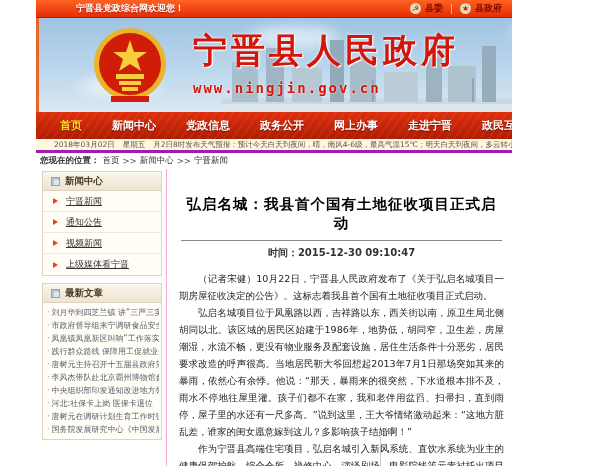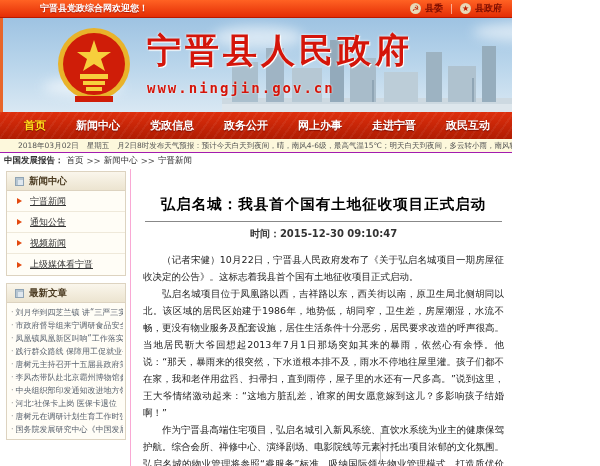--- a/index.html
+++ b/index.html
@@ -5,7 +5,7 @@
   * { box-sizing: border-box; margin: 0; padding: 0; }
   html,body { width:600px; }
   body { font-family:"DejaVu Sans", "Liberation Sans", sans-serif; background:#fff; }
-  #page { position:relative; width:512px; height:466px; overflow:hidden; background:#fff; }
+  #page { position:relative; width:512px; height:466px; overflow:hidden; background:#fff;padding-left:36px; }
 
   
   .topbar { height:18px; background:linear-gradient(#ff6223,#e42d05); border-bottom:1px solid #b81a00;

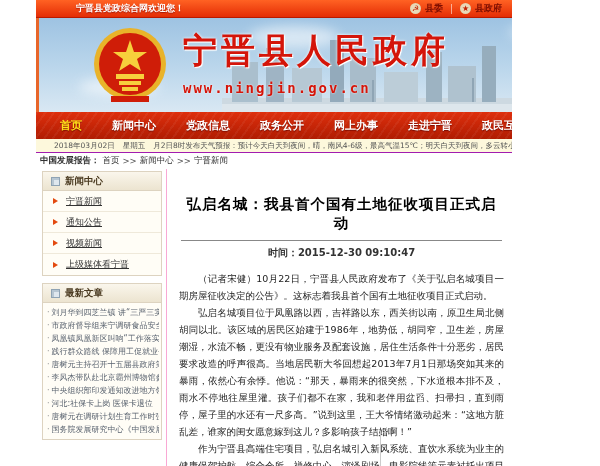--- a/index.html
+++ b/index.html
@@ -23,7 +23,7 @@
   .cloud { position:absolute; background:#fff; opacity:.55; border-radius:50%; filter:blur(6px); }
   .banner-skyline { position:absolute; right:0; bottom:0; }
   .emblem-wrap { position:absolute; left:52px; top:8px; width:78px; height:80px; }
-  .banner-titles { position:absolute; left:144px; top:10px; }
+  .banner-titles { position:absolute; left:154px; top:10px; }
   .site-title { font-family:"DejaVu Serif","Liberation Serif",serif; font-size:34px; font-weight:bold; color:#d4150a;
     letter-spacing:4px; text-shadow:0 0 3px #fff, 1px 1px 0 #fff; }
   .site-url { font-family:"DejaVu Sans Mono","Liberation Mono",monospace; font-size:14px; font-weight:bold; color:#d4150a;

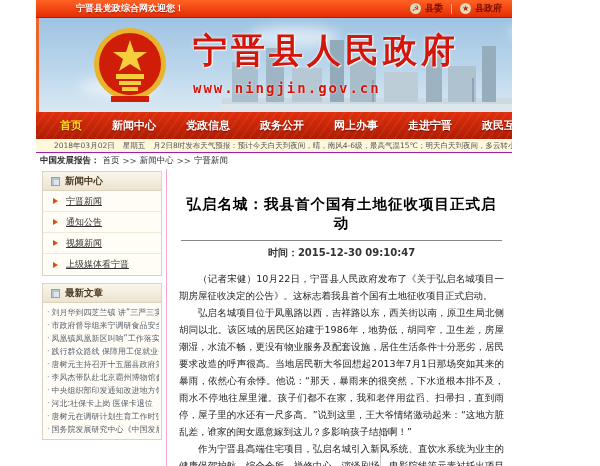--- a/index.html
+++ b/index.html
@@ -40,7 +40,7 @@
   .search-input { width:88px; height:15px; border:1px solid #8d1200; background:#fff; font-size:9px; padding:0 3px; }
 
   
-  .infobar { height:14px; background:#fdf8dc; border-bottom:1px solid #a21caf; display:flex; align-items:center;
+  .infobar { height:14px; background:#fdf8dc; border-bottom:3px solid #a21caf; display:flex; align-items:center;
     padding-left:18px; font-size:7.5px; color:#555; white-space:nowrap; overflow:hidden; }
   .infobar span { margin-right:8px; }
   .breadcrumb { height:16px; display:flex; align-items:center; padding-left:4px; font-size:8.5px; color:#333; background:#fff; }

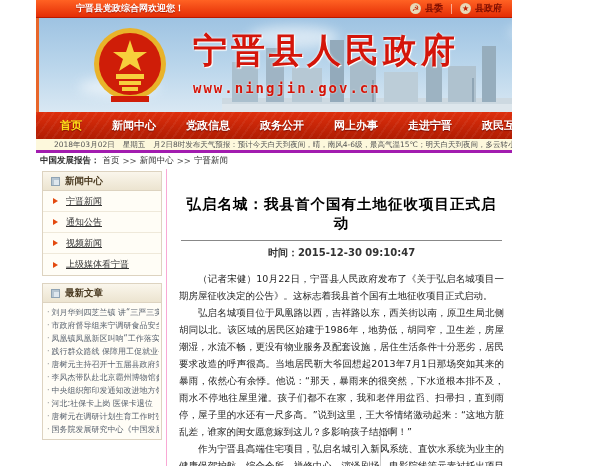--- a/index.html
+++ b/index.html
@@ -150,7 +150,7 @@
   </div>
 
   <div class="breadcrumb">
-    <span class="crumb-label">中国发展报告：</span>
+    <span class="crumb-label">您现在的位置：</span>
     <span class="crumb-link">首页</span>
     <span class="crumb-sep">&gt;&gt;</span>
     <span class="crumb-link">新闻中心</span>

